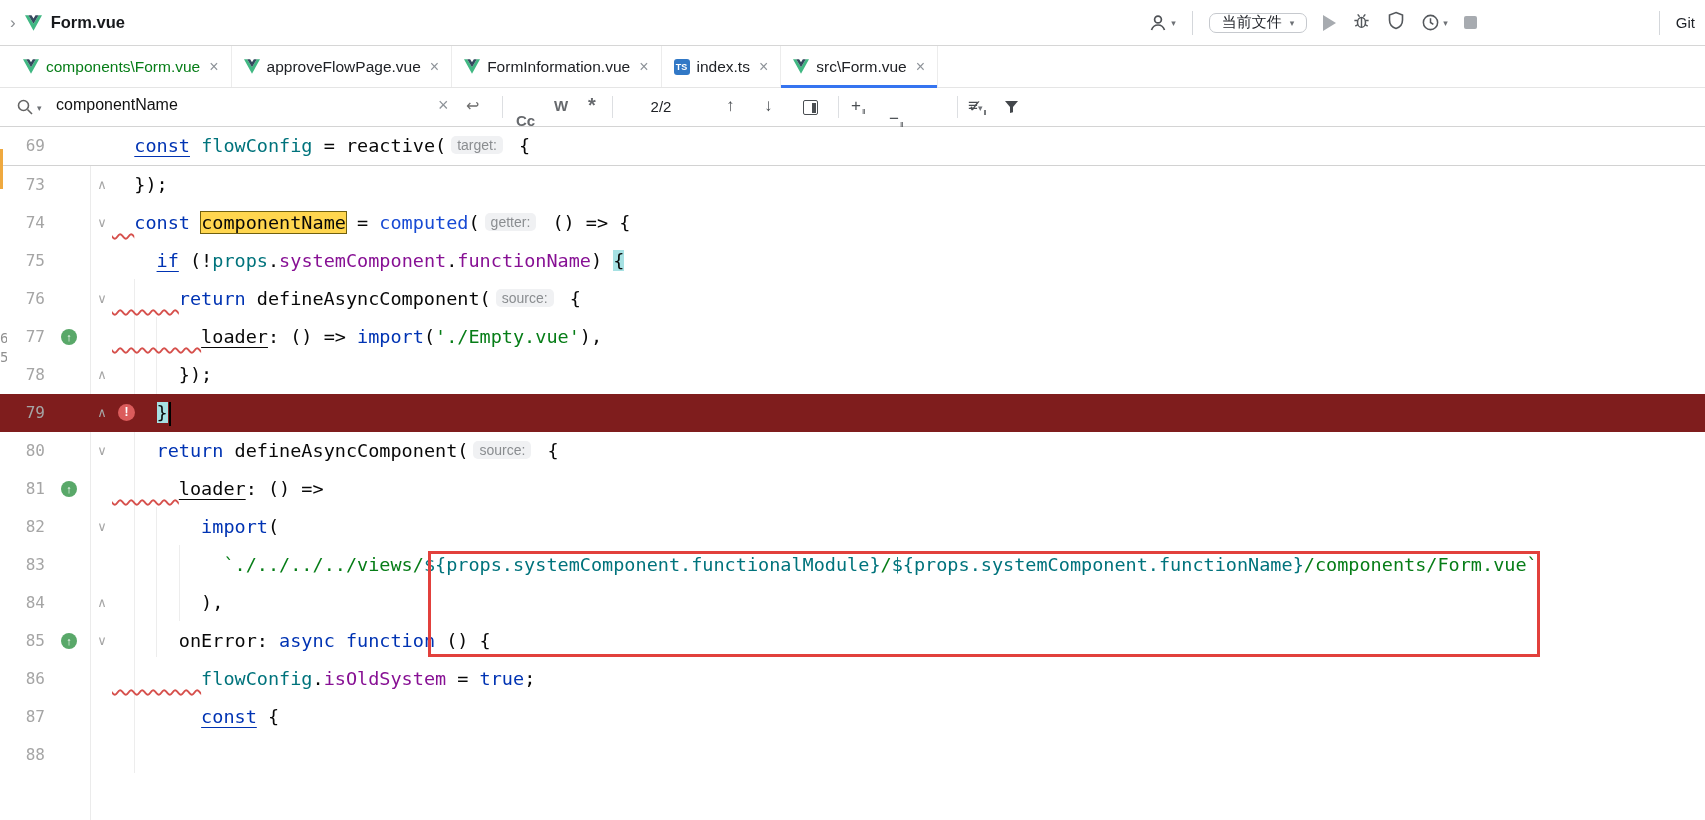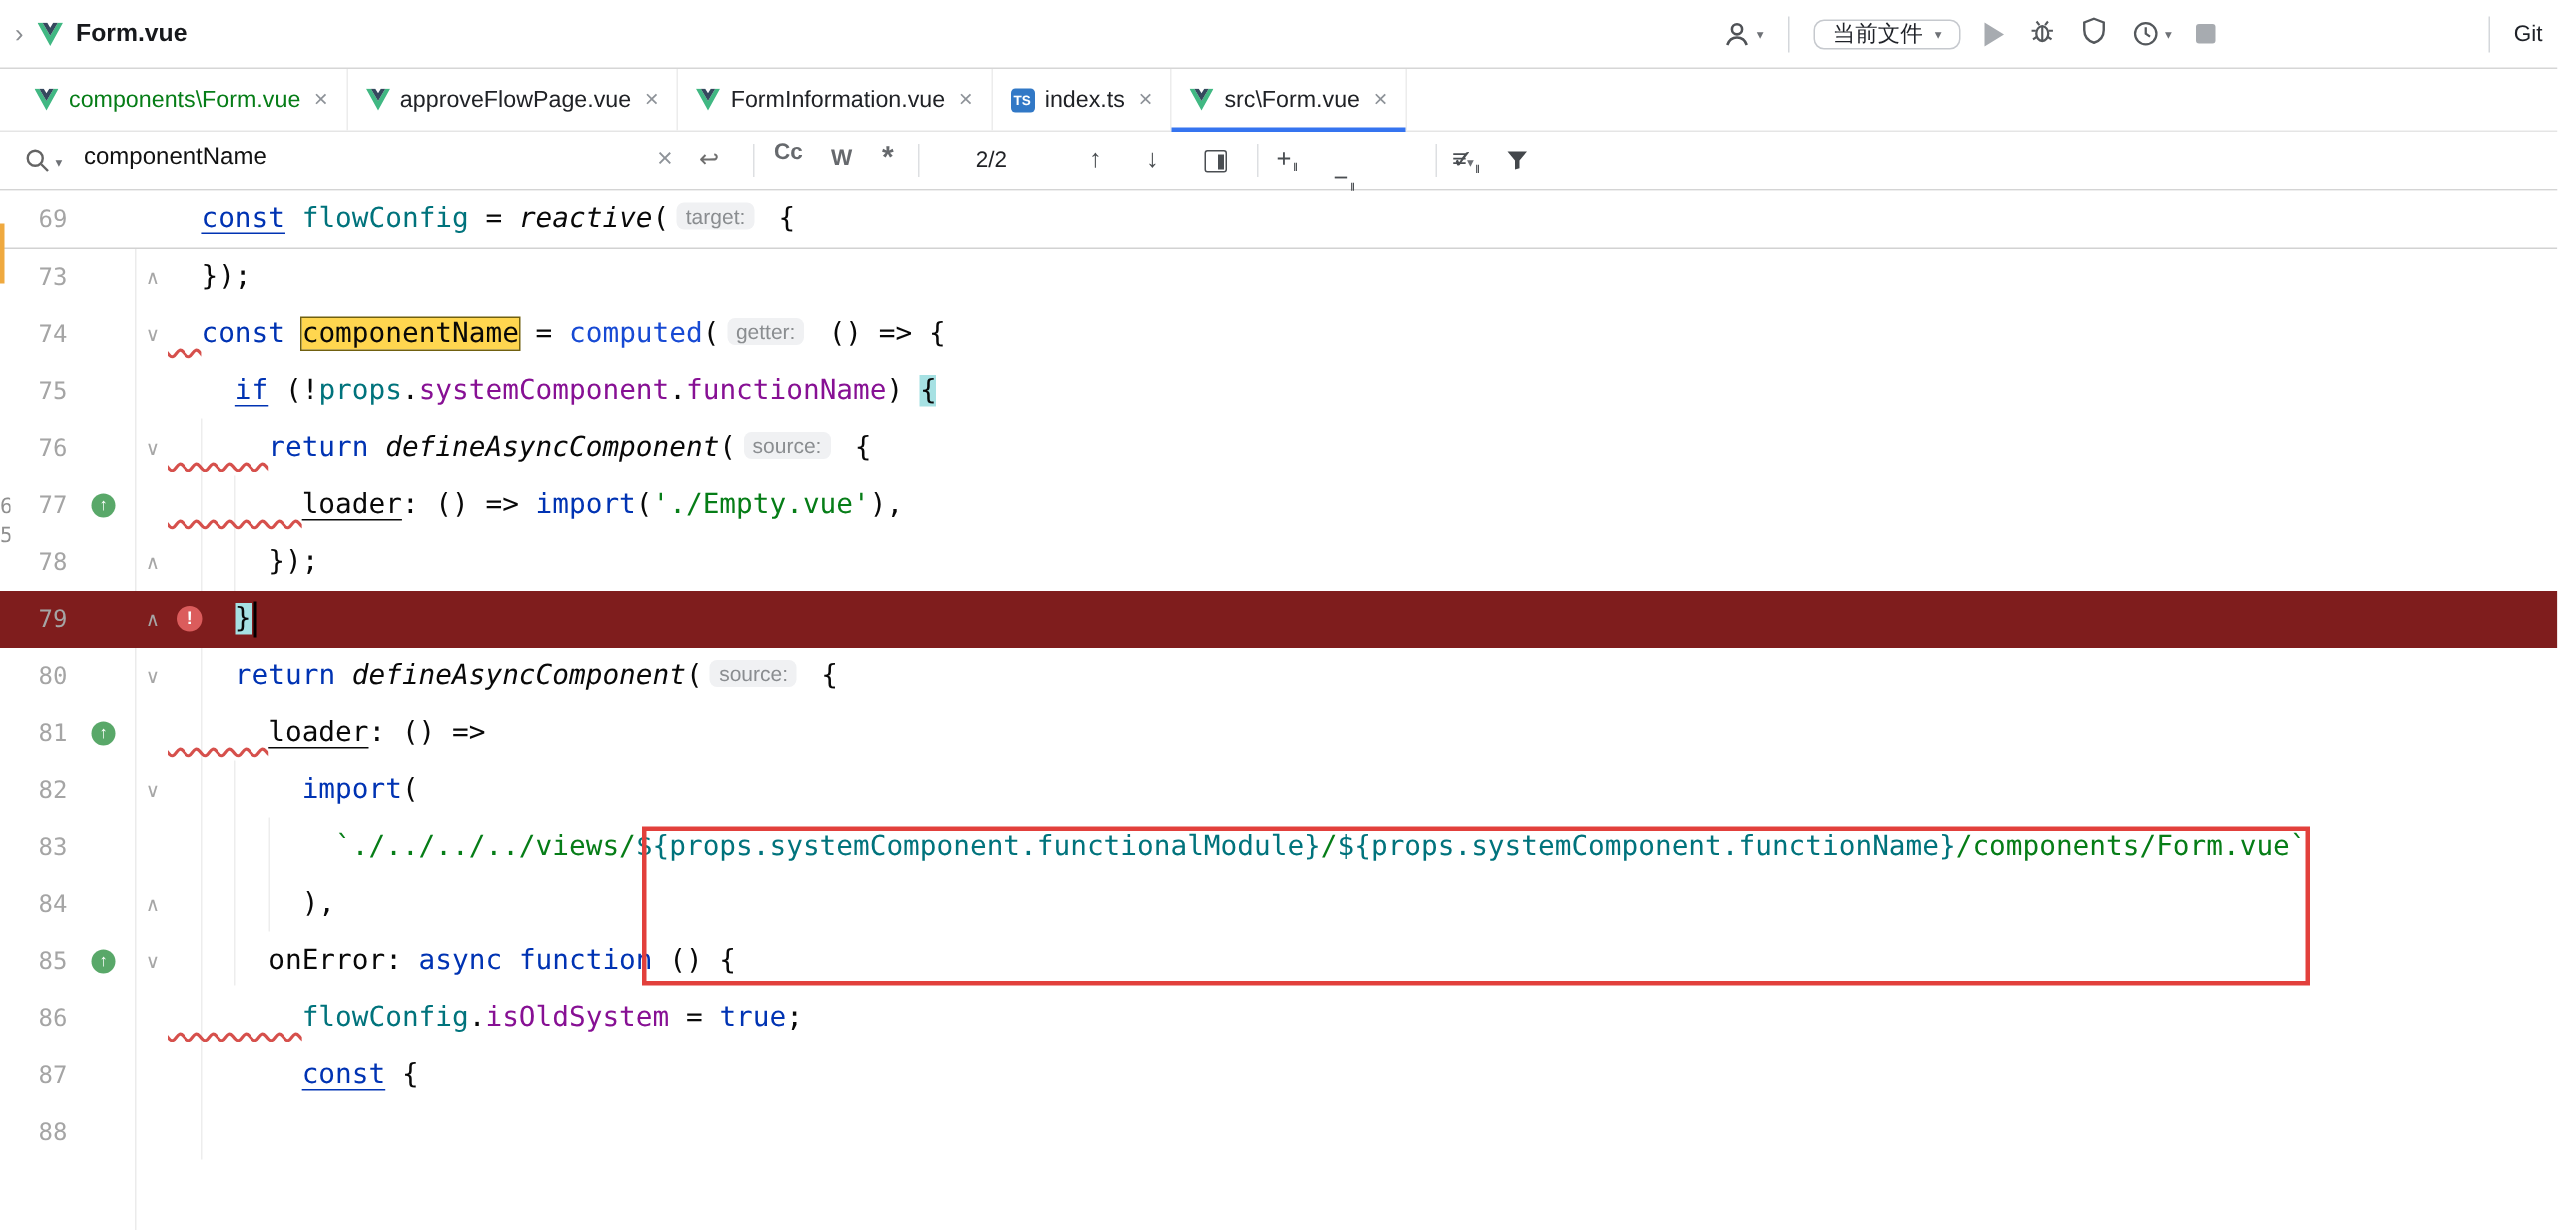--- a/index.html
+++ b/index.html
@@ -194,7 +194,7 @@
   <span style="left:438px;top:7px;color:#8E9399;font-size:18px">×</span>
   <span style="left:466px;top:8px;color:#6E6E6E;font-size:16px">↩</span>
   <div class="fdiv" style="left:502px"></div>
-  <span class="fgray" style="left:516px;top:5px">Cc</span>
+  <span class="fgray" style="left:516px;top:24px">Cc</span>
   <span class="fgray" style="left:554px;top:9px">W</span>
   <span class="fgray" style="left:588px;top:6px;font-size:20px">*</span>
   <div class="fdiv" style="left:612px"></div>

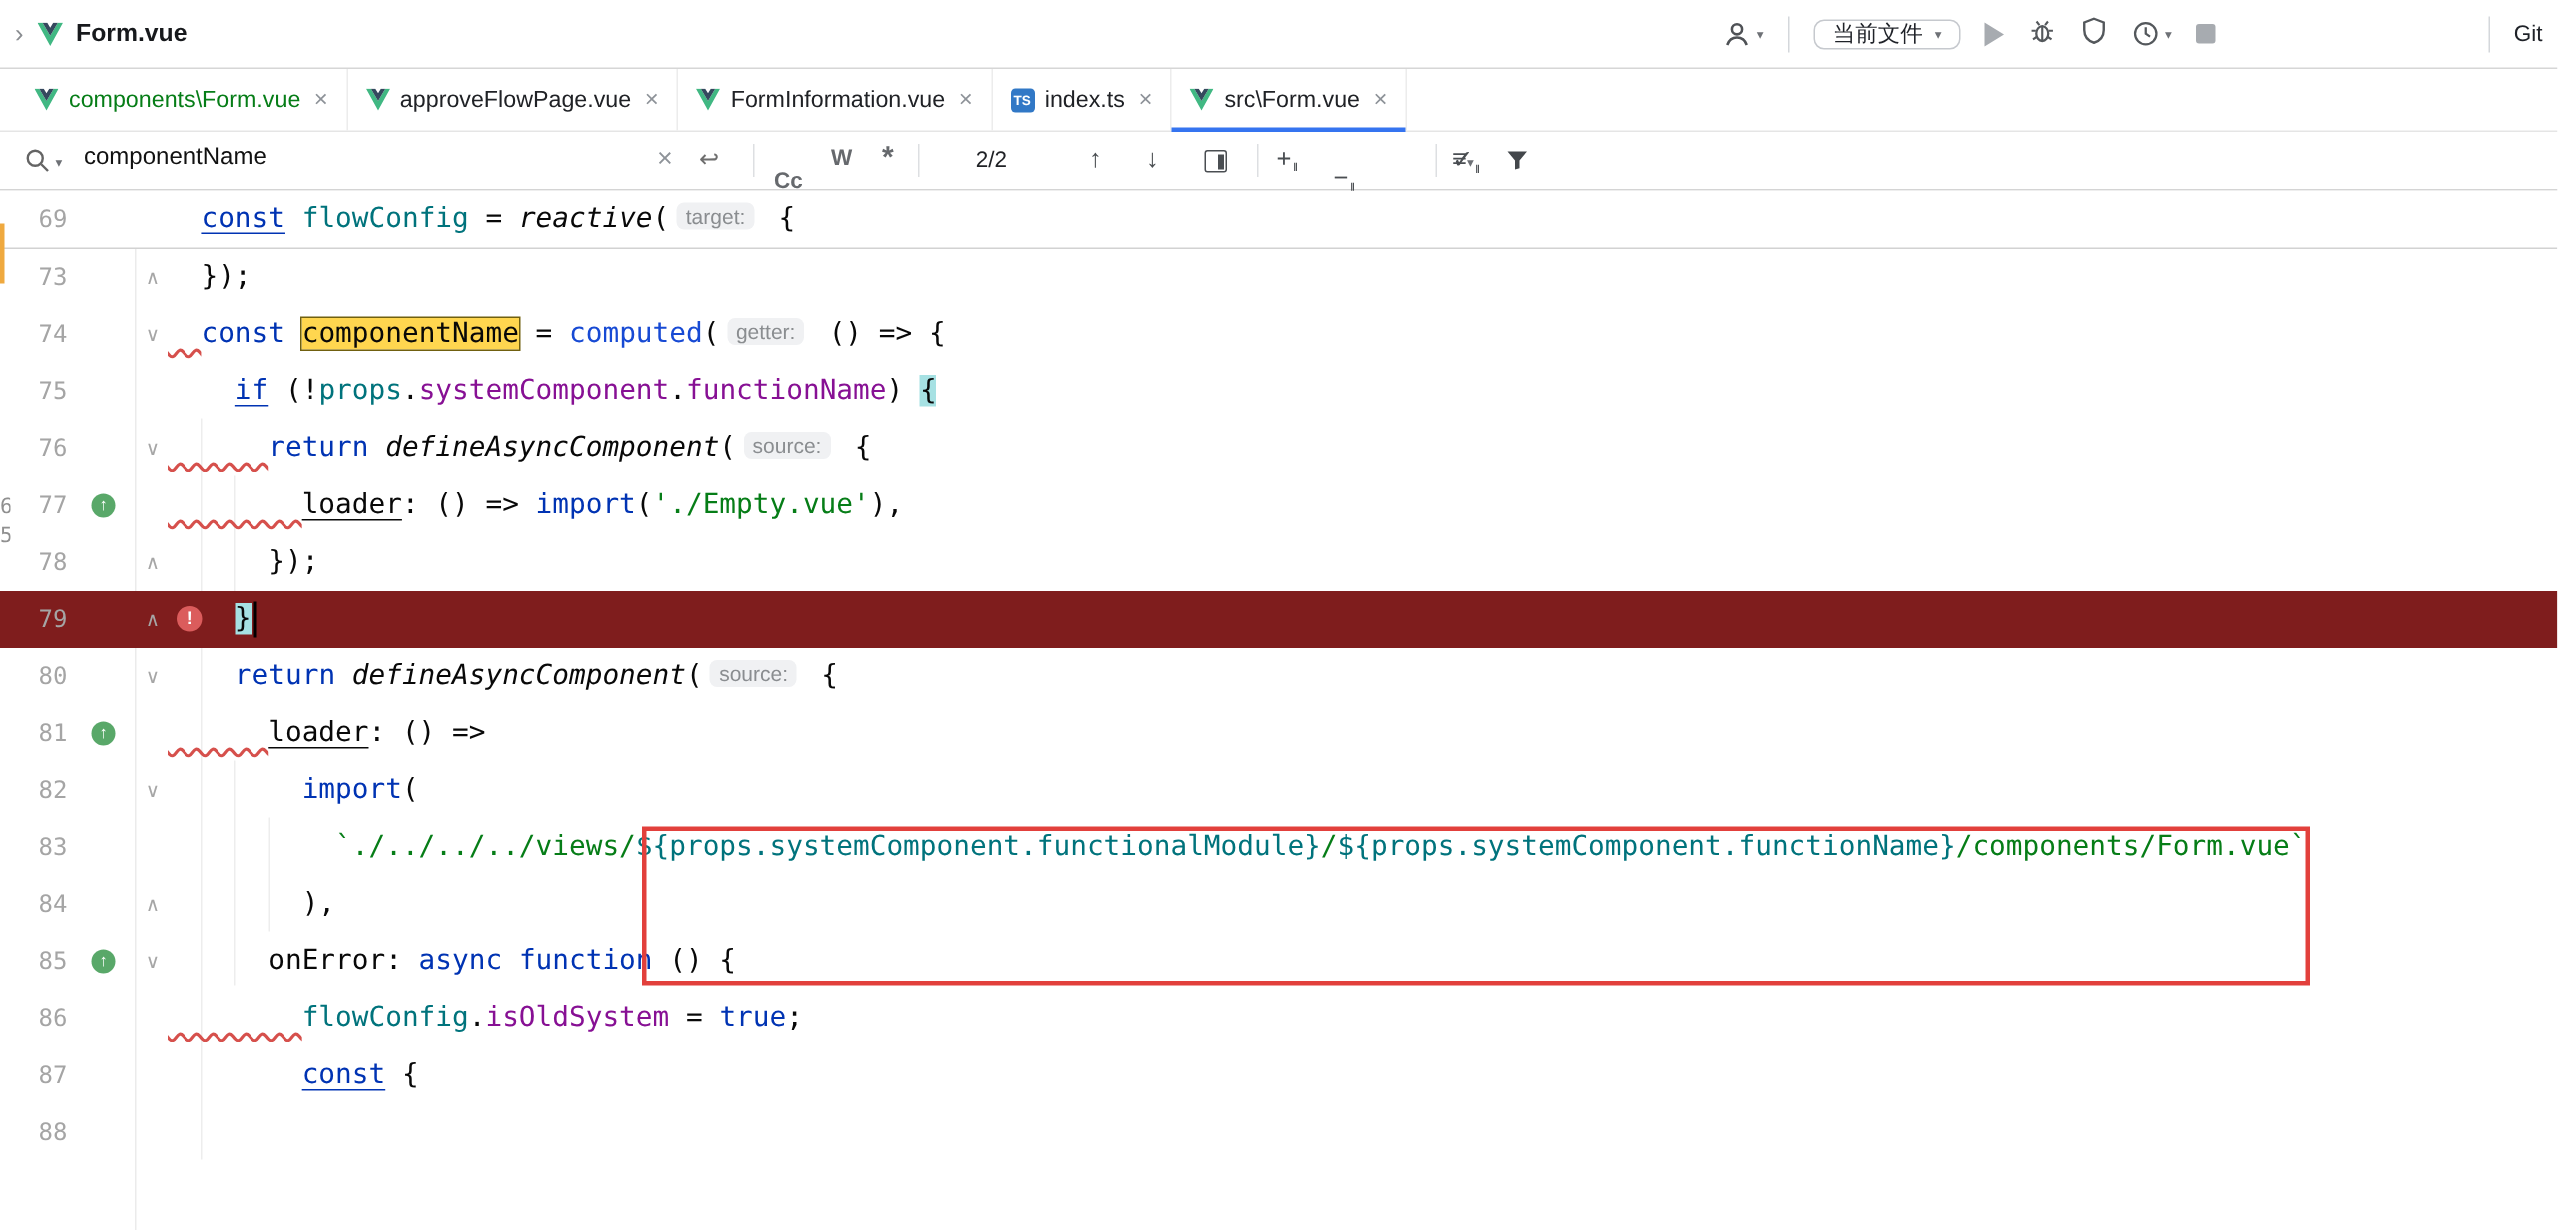--- a/index.html
+++ b/index.html
@@ -71,7 +71,7 @@
   .s{color:#067D17}
   .v,.interp{color:#00737C}
   .f{color:#871094}
-  .it{font-style:italic;color:#080808}
+  .it{color:#080808}
   .key{color:#080808}
   .keyu{color:#080808}
   .ku,.keyu{text-decoration:underline;text-underline-offset:4px;text-decoration-thickness:1px}

